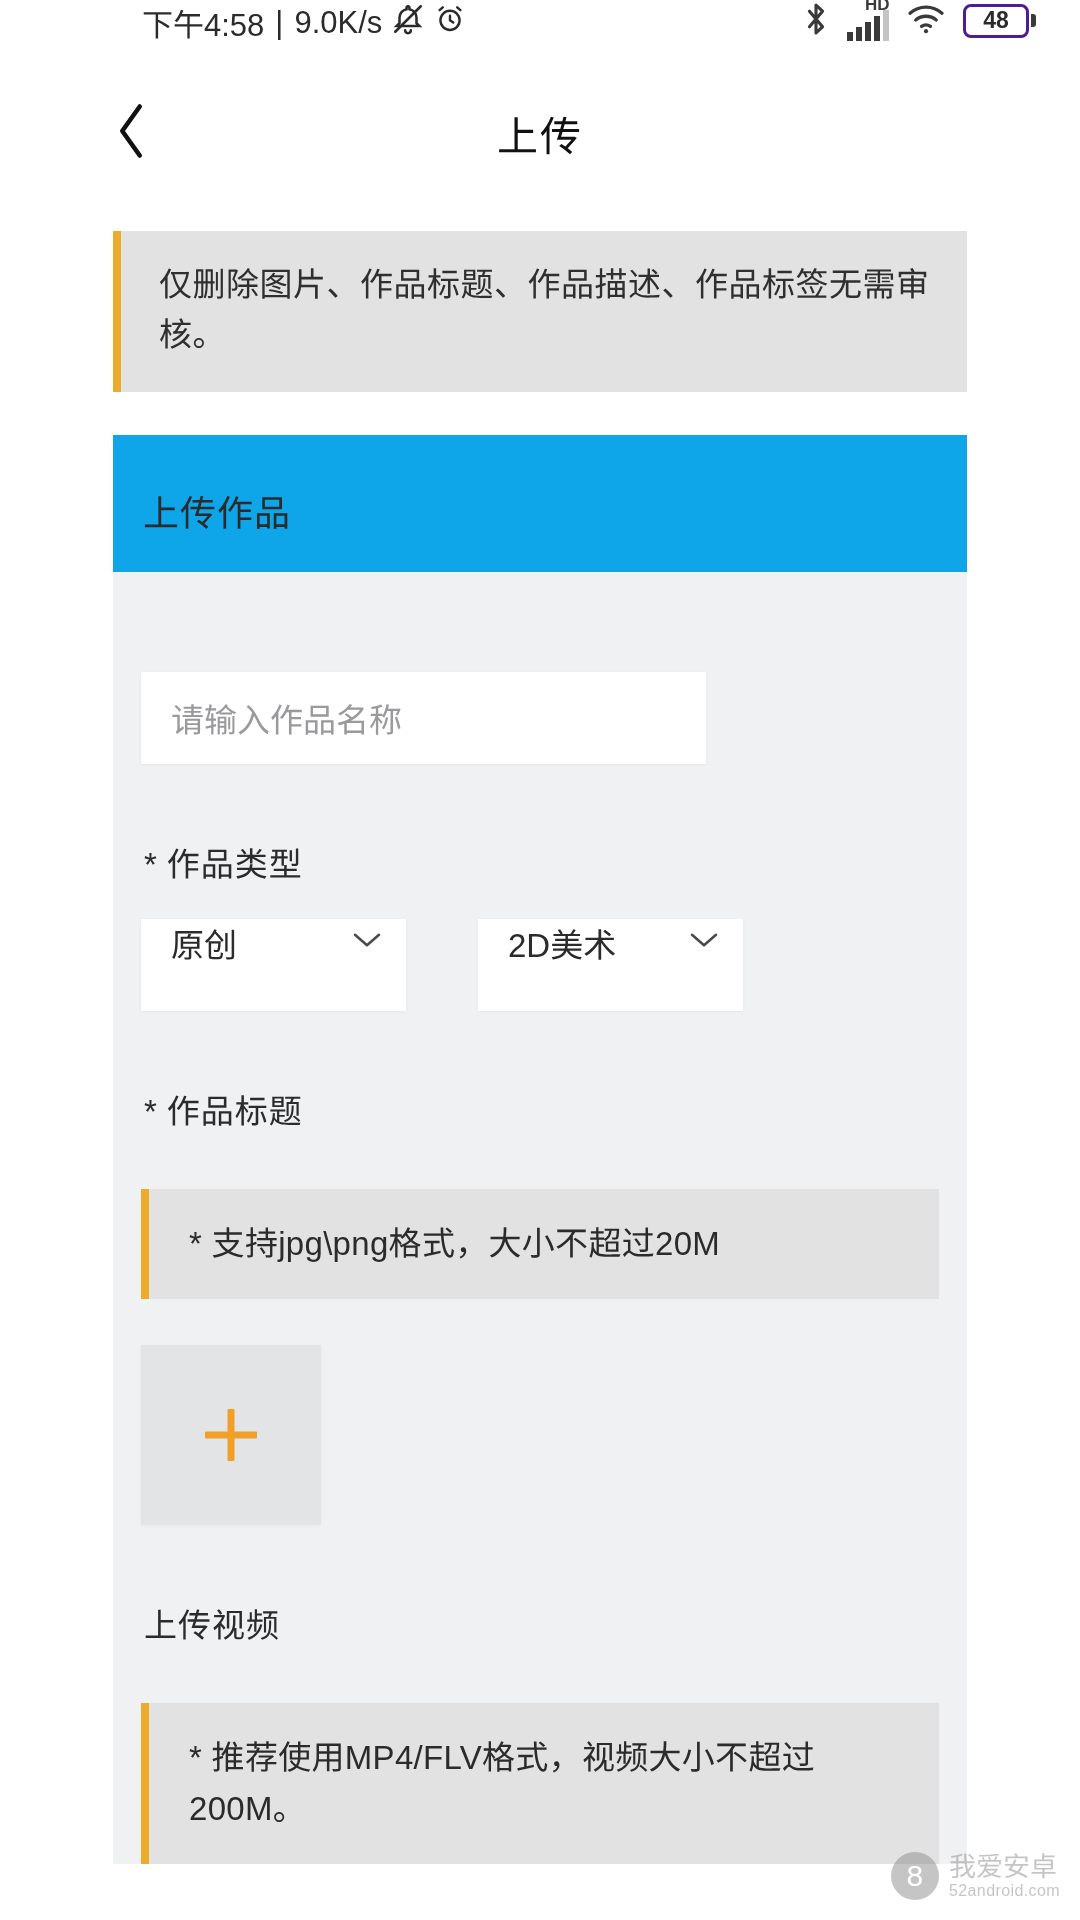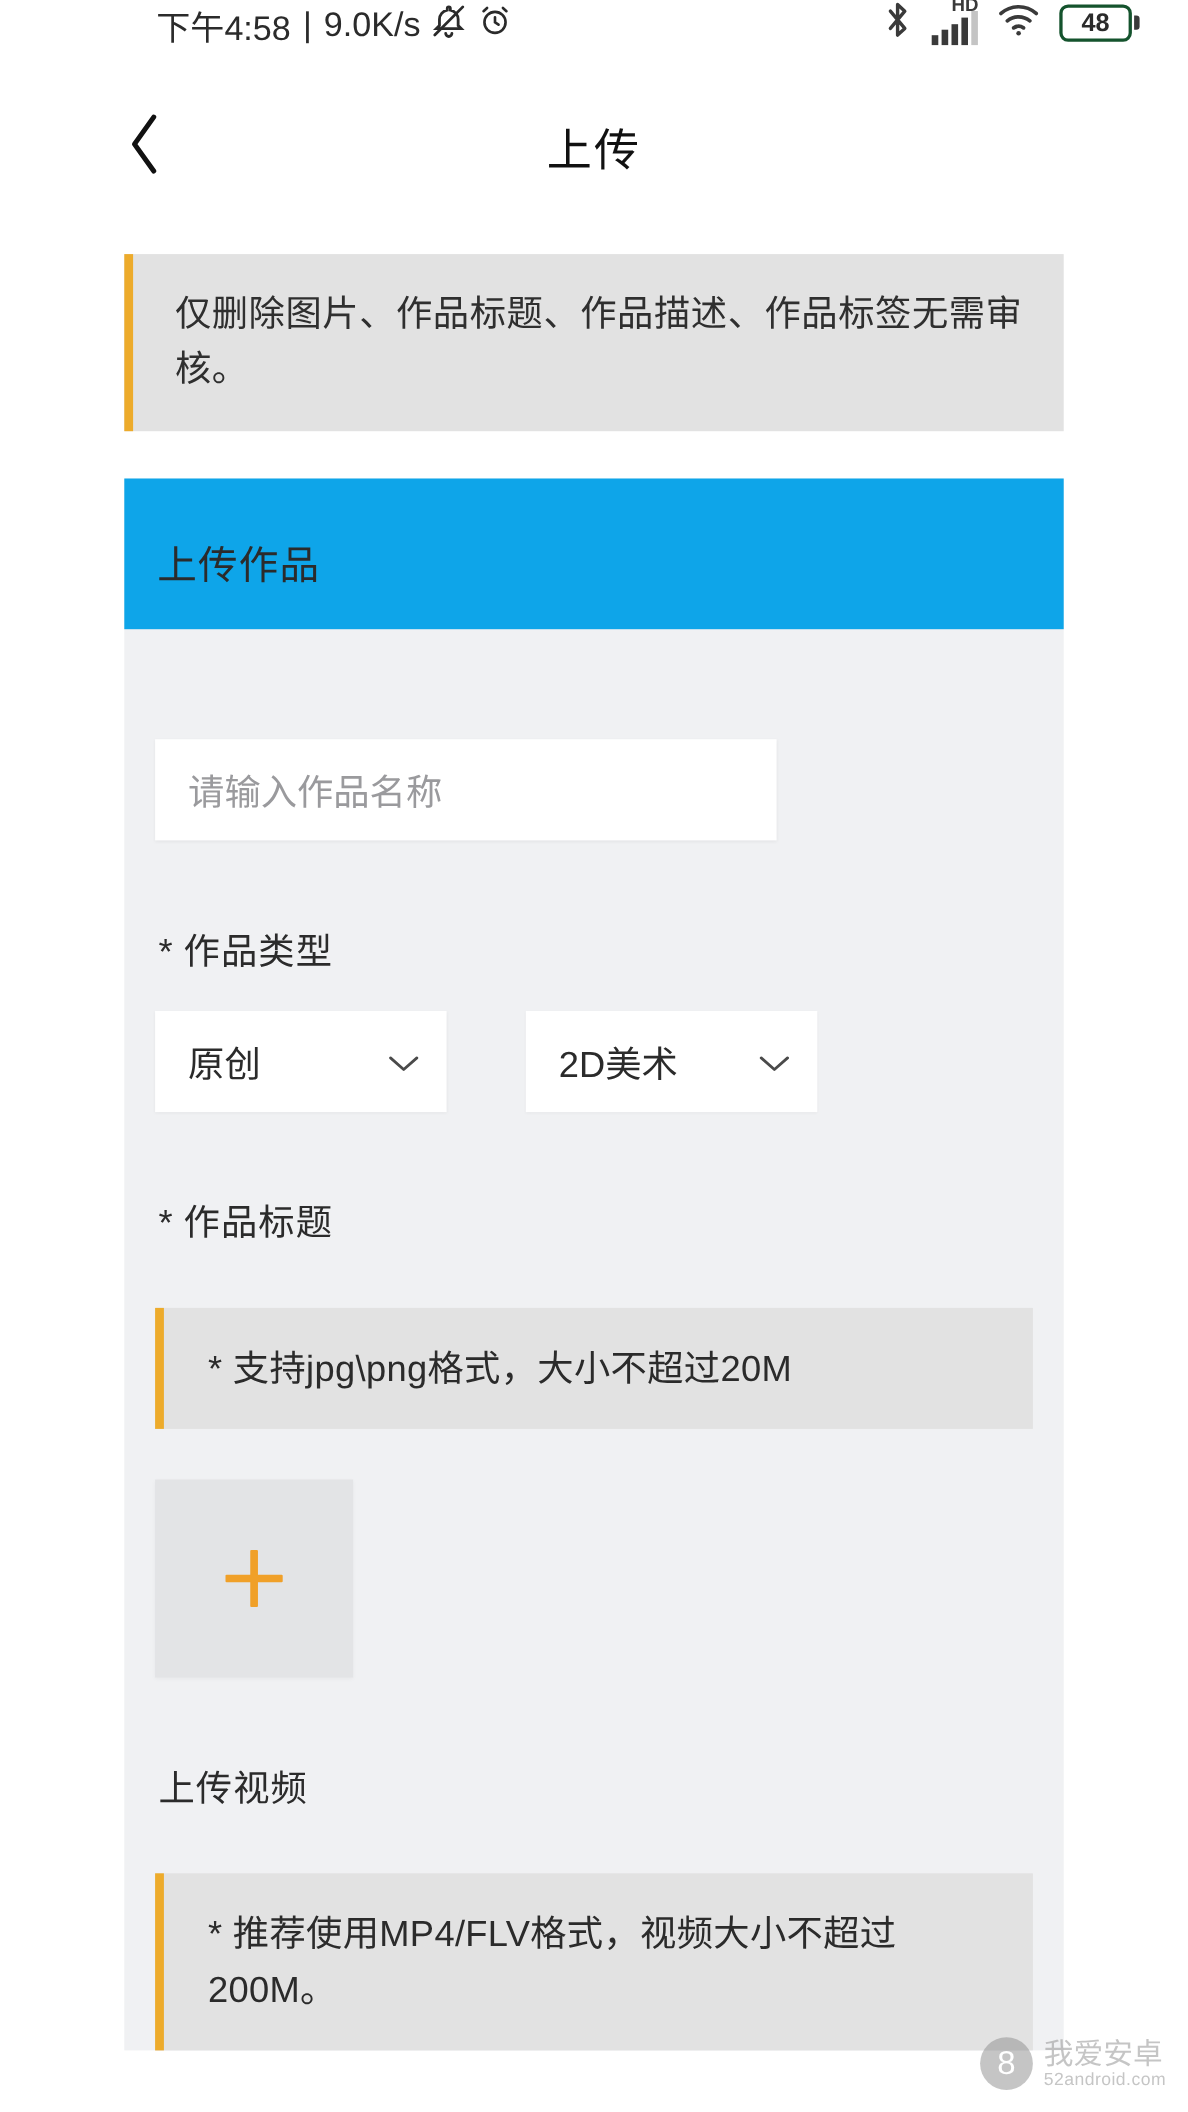--- a/index.html
+++ b/index.html
@@ -268,7 +268,7 @@
         </svg>
       </span>
       <span class="sb-icon" style="display:flex;align-items:center;">
-        <span style="border:3px solid #14532d;border-radius:8px;width:66px;height:34px;display:flex;align-items:center;justify-content:center;">
+        <span style="border:3px solid #4c1d95;border-radius:8px;width:66px;height:34px;display:flex;align-items:center;justify-content:center;">
           <span style="font-size:23px;color:#2b2b2b;font-weight:bold;">48</span>
         </span>
         <span style="width:5px;height:13px;background:#3a3a3a;border-radius:0 3px 3px 0;margin-left:2px;"></span>

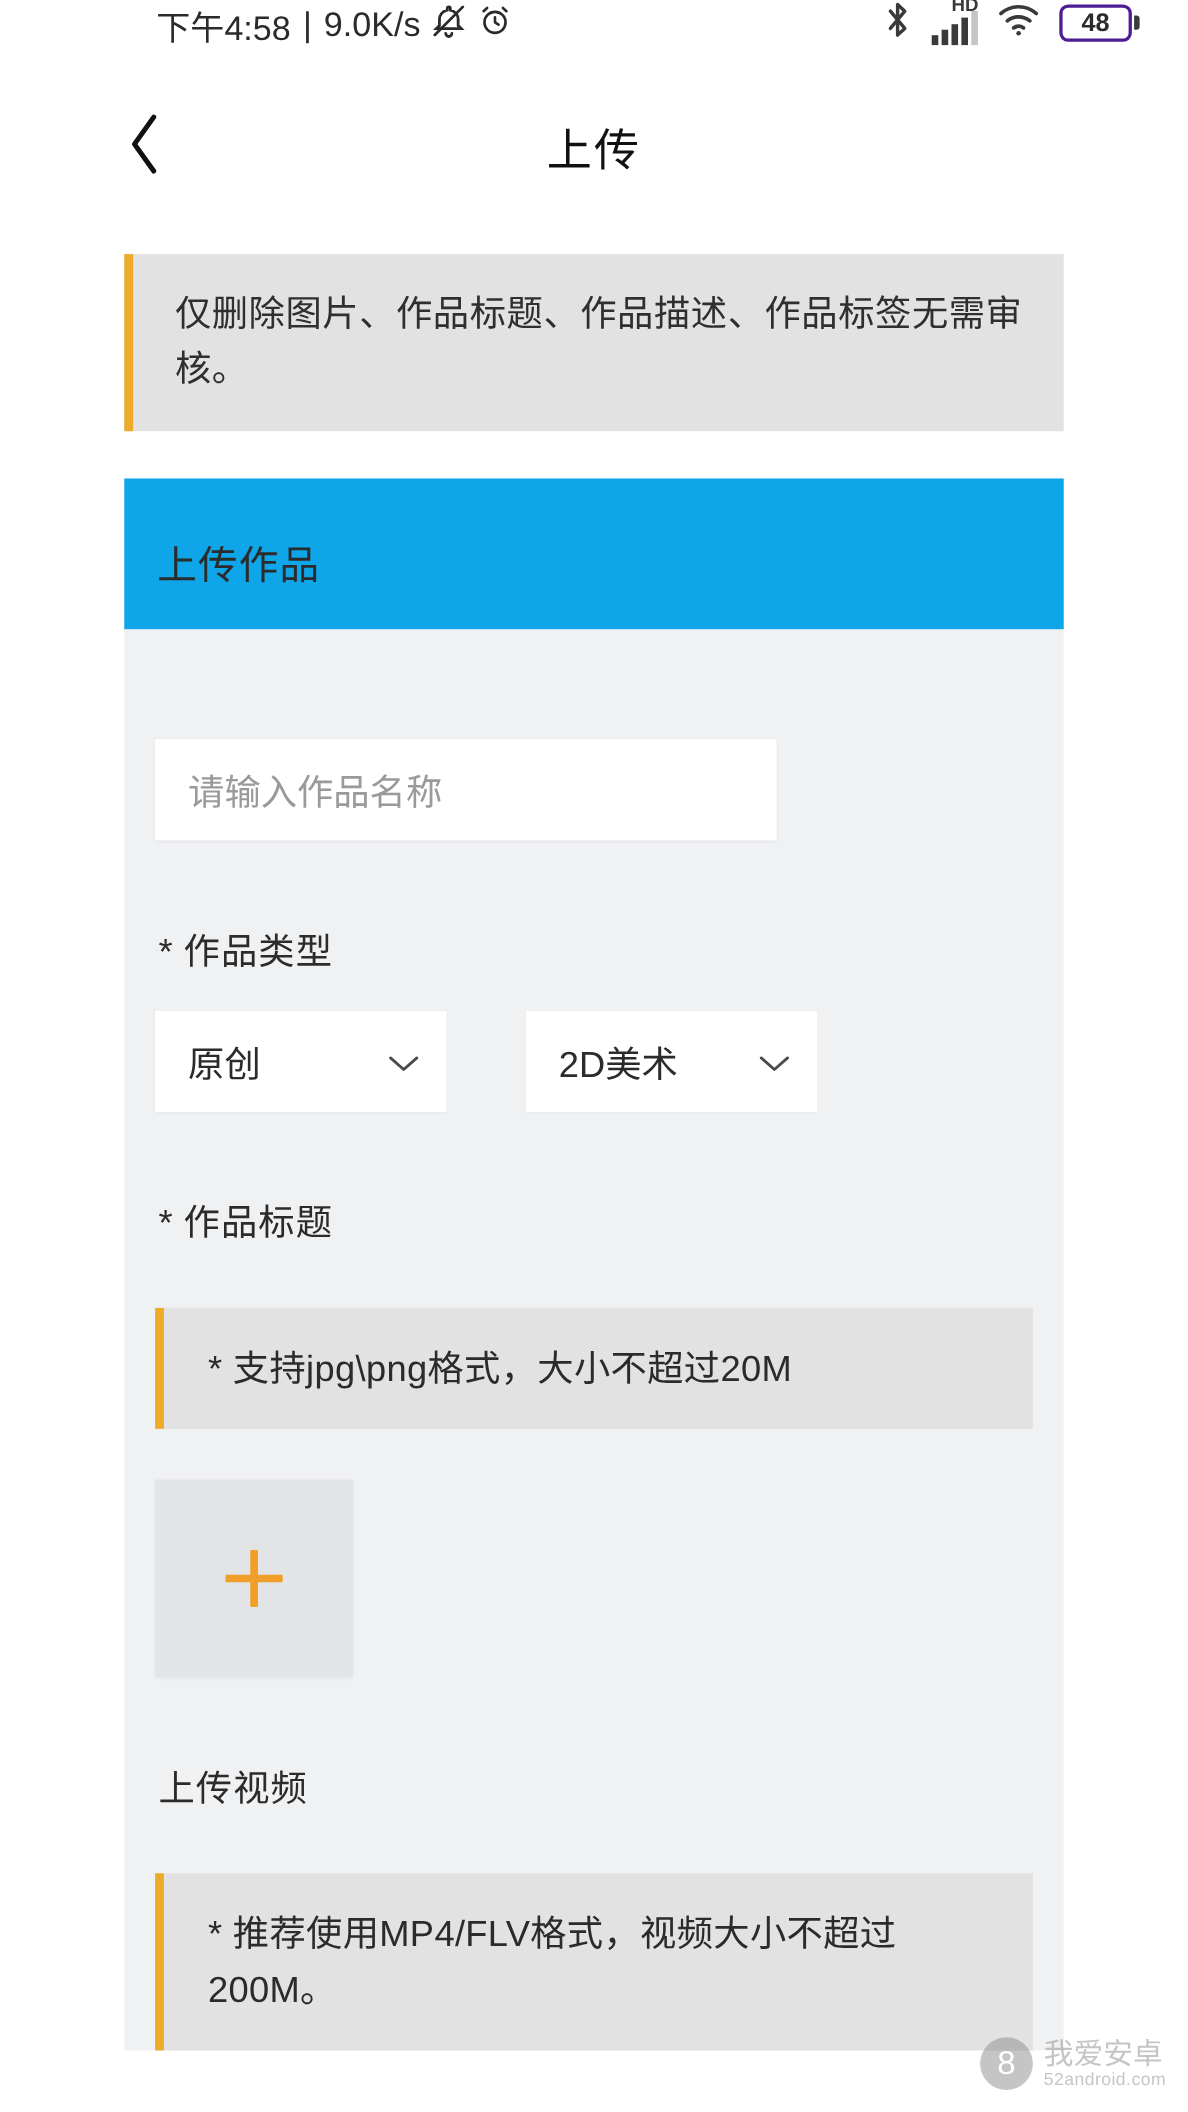--- a/index.html
+++ b/index.html
@@ -146,7 +146,6 @@
     height: 92px;
     background: #ffffff;
     display: flex;
-    align-items: center;
     justify-content: space-between;
     padding: 0 24px 0 30px;
     font-size: 33px;

